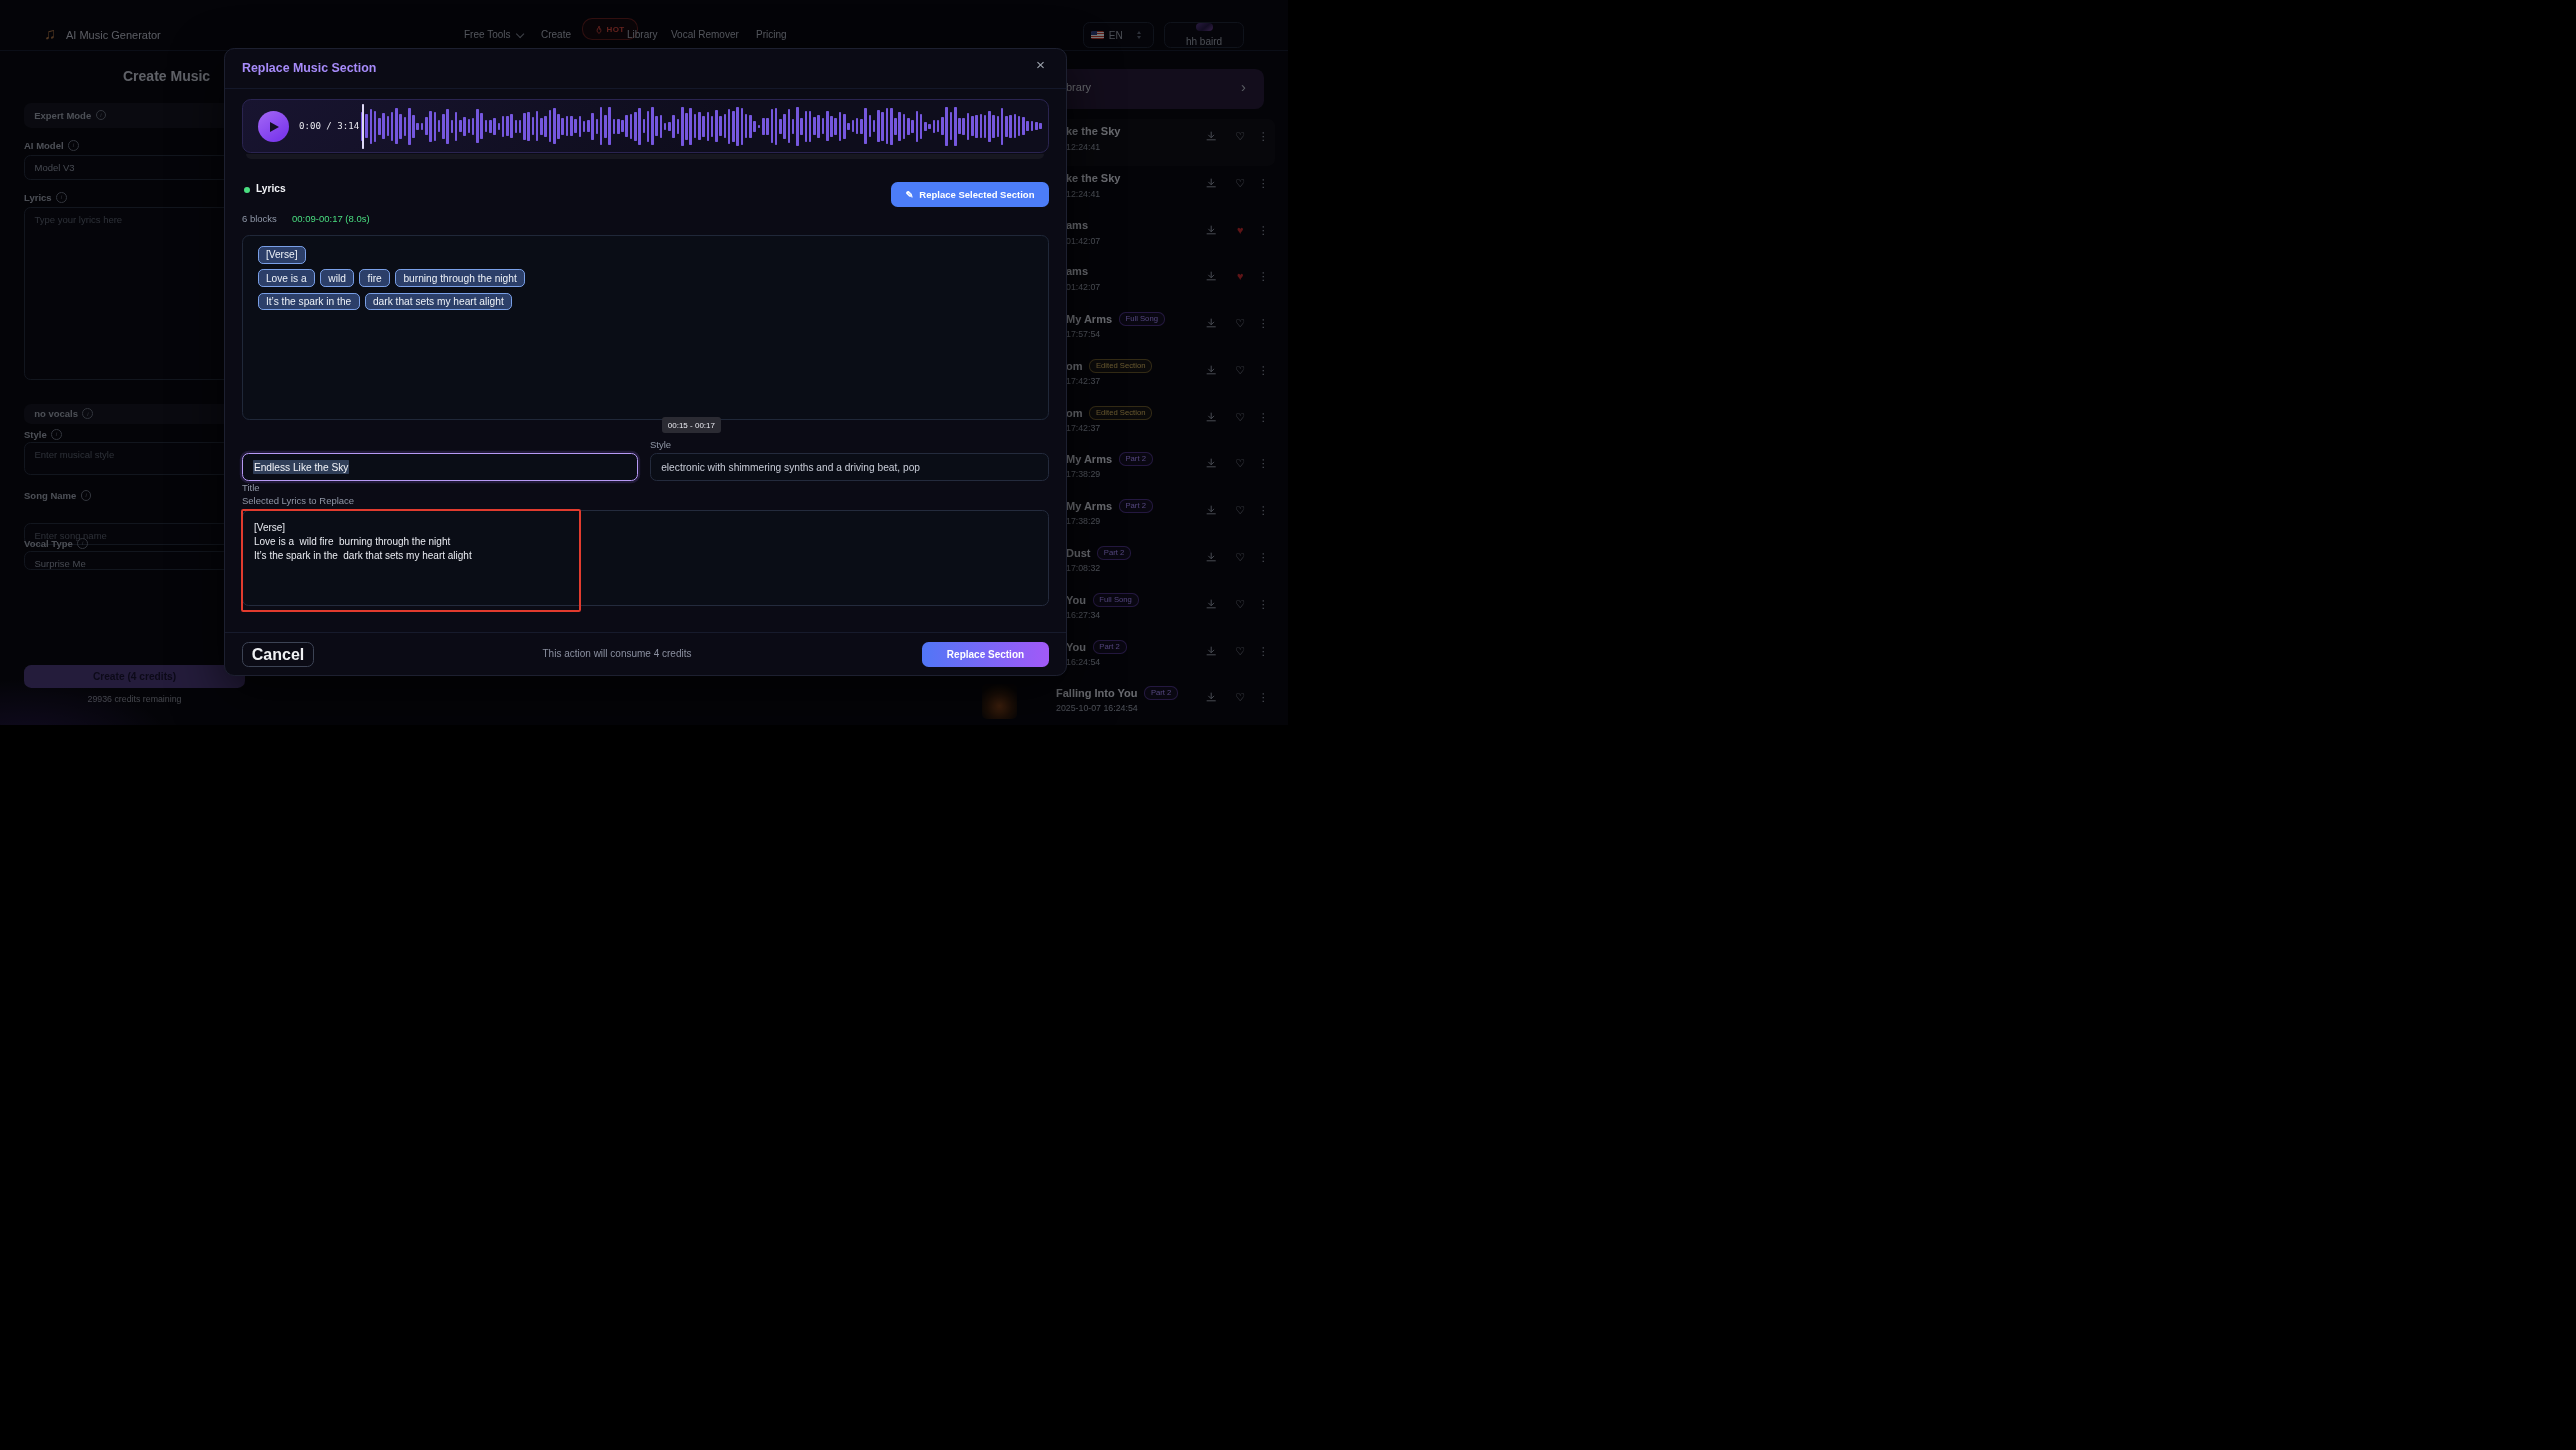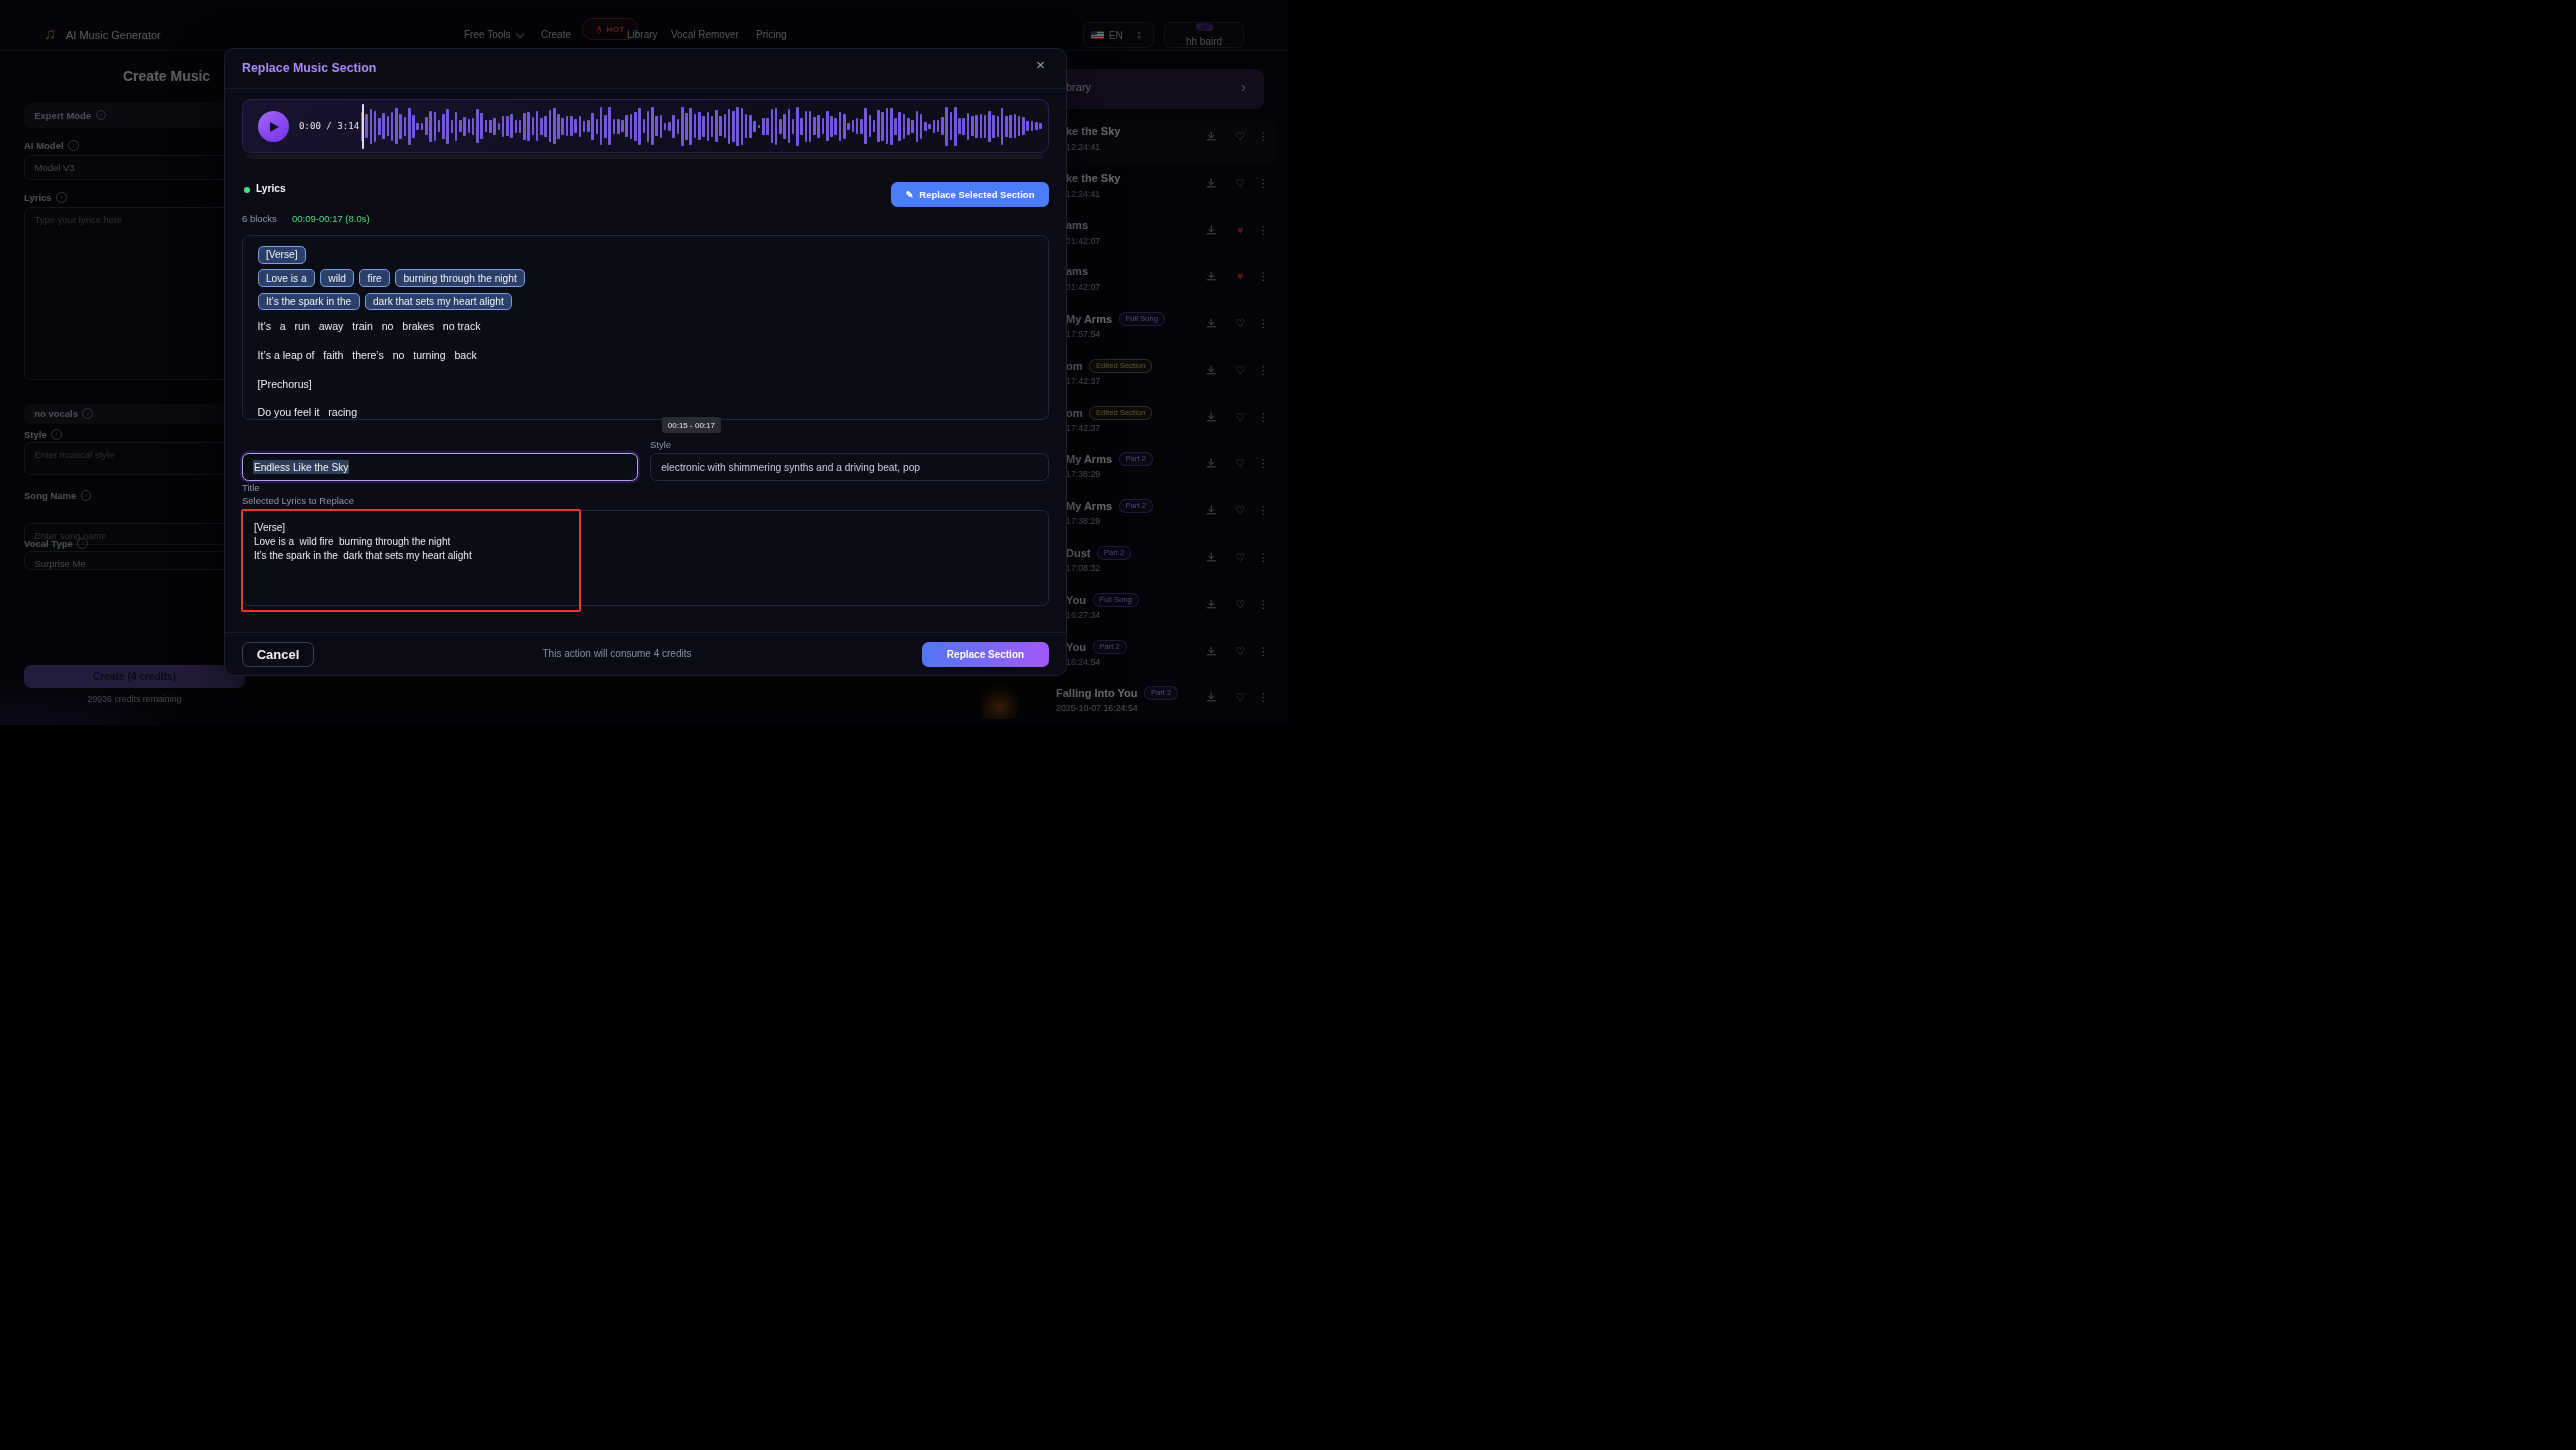--- a/index.html
+++ b/index.html
@@ -629,12 +629,6 @@
             <span class="chip">dark that sets my heart alight</span>
           </div>
         </div>
-      <div id="plain-lines">
-          <div class="lyric-line">It’s   a   run   away   train   no   brakes   no track</div>
-          <div class="lyric-line">It’s a leap of   faith   there’s   no   turning   back</div>
-          <div class="lyric-line">[Prechorus]</div>
-          <div class="lyric-line">Do you feel it   racing</div>
-        </div>
     </div>
 
     <div class="f-label" style="left:17px;top:390px;margin-top:43px;">Title</div>

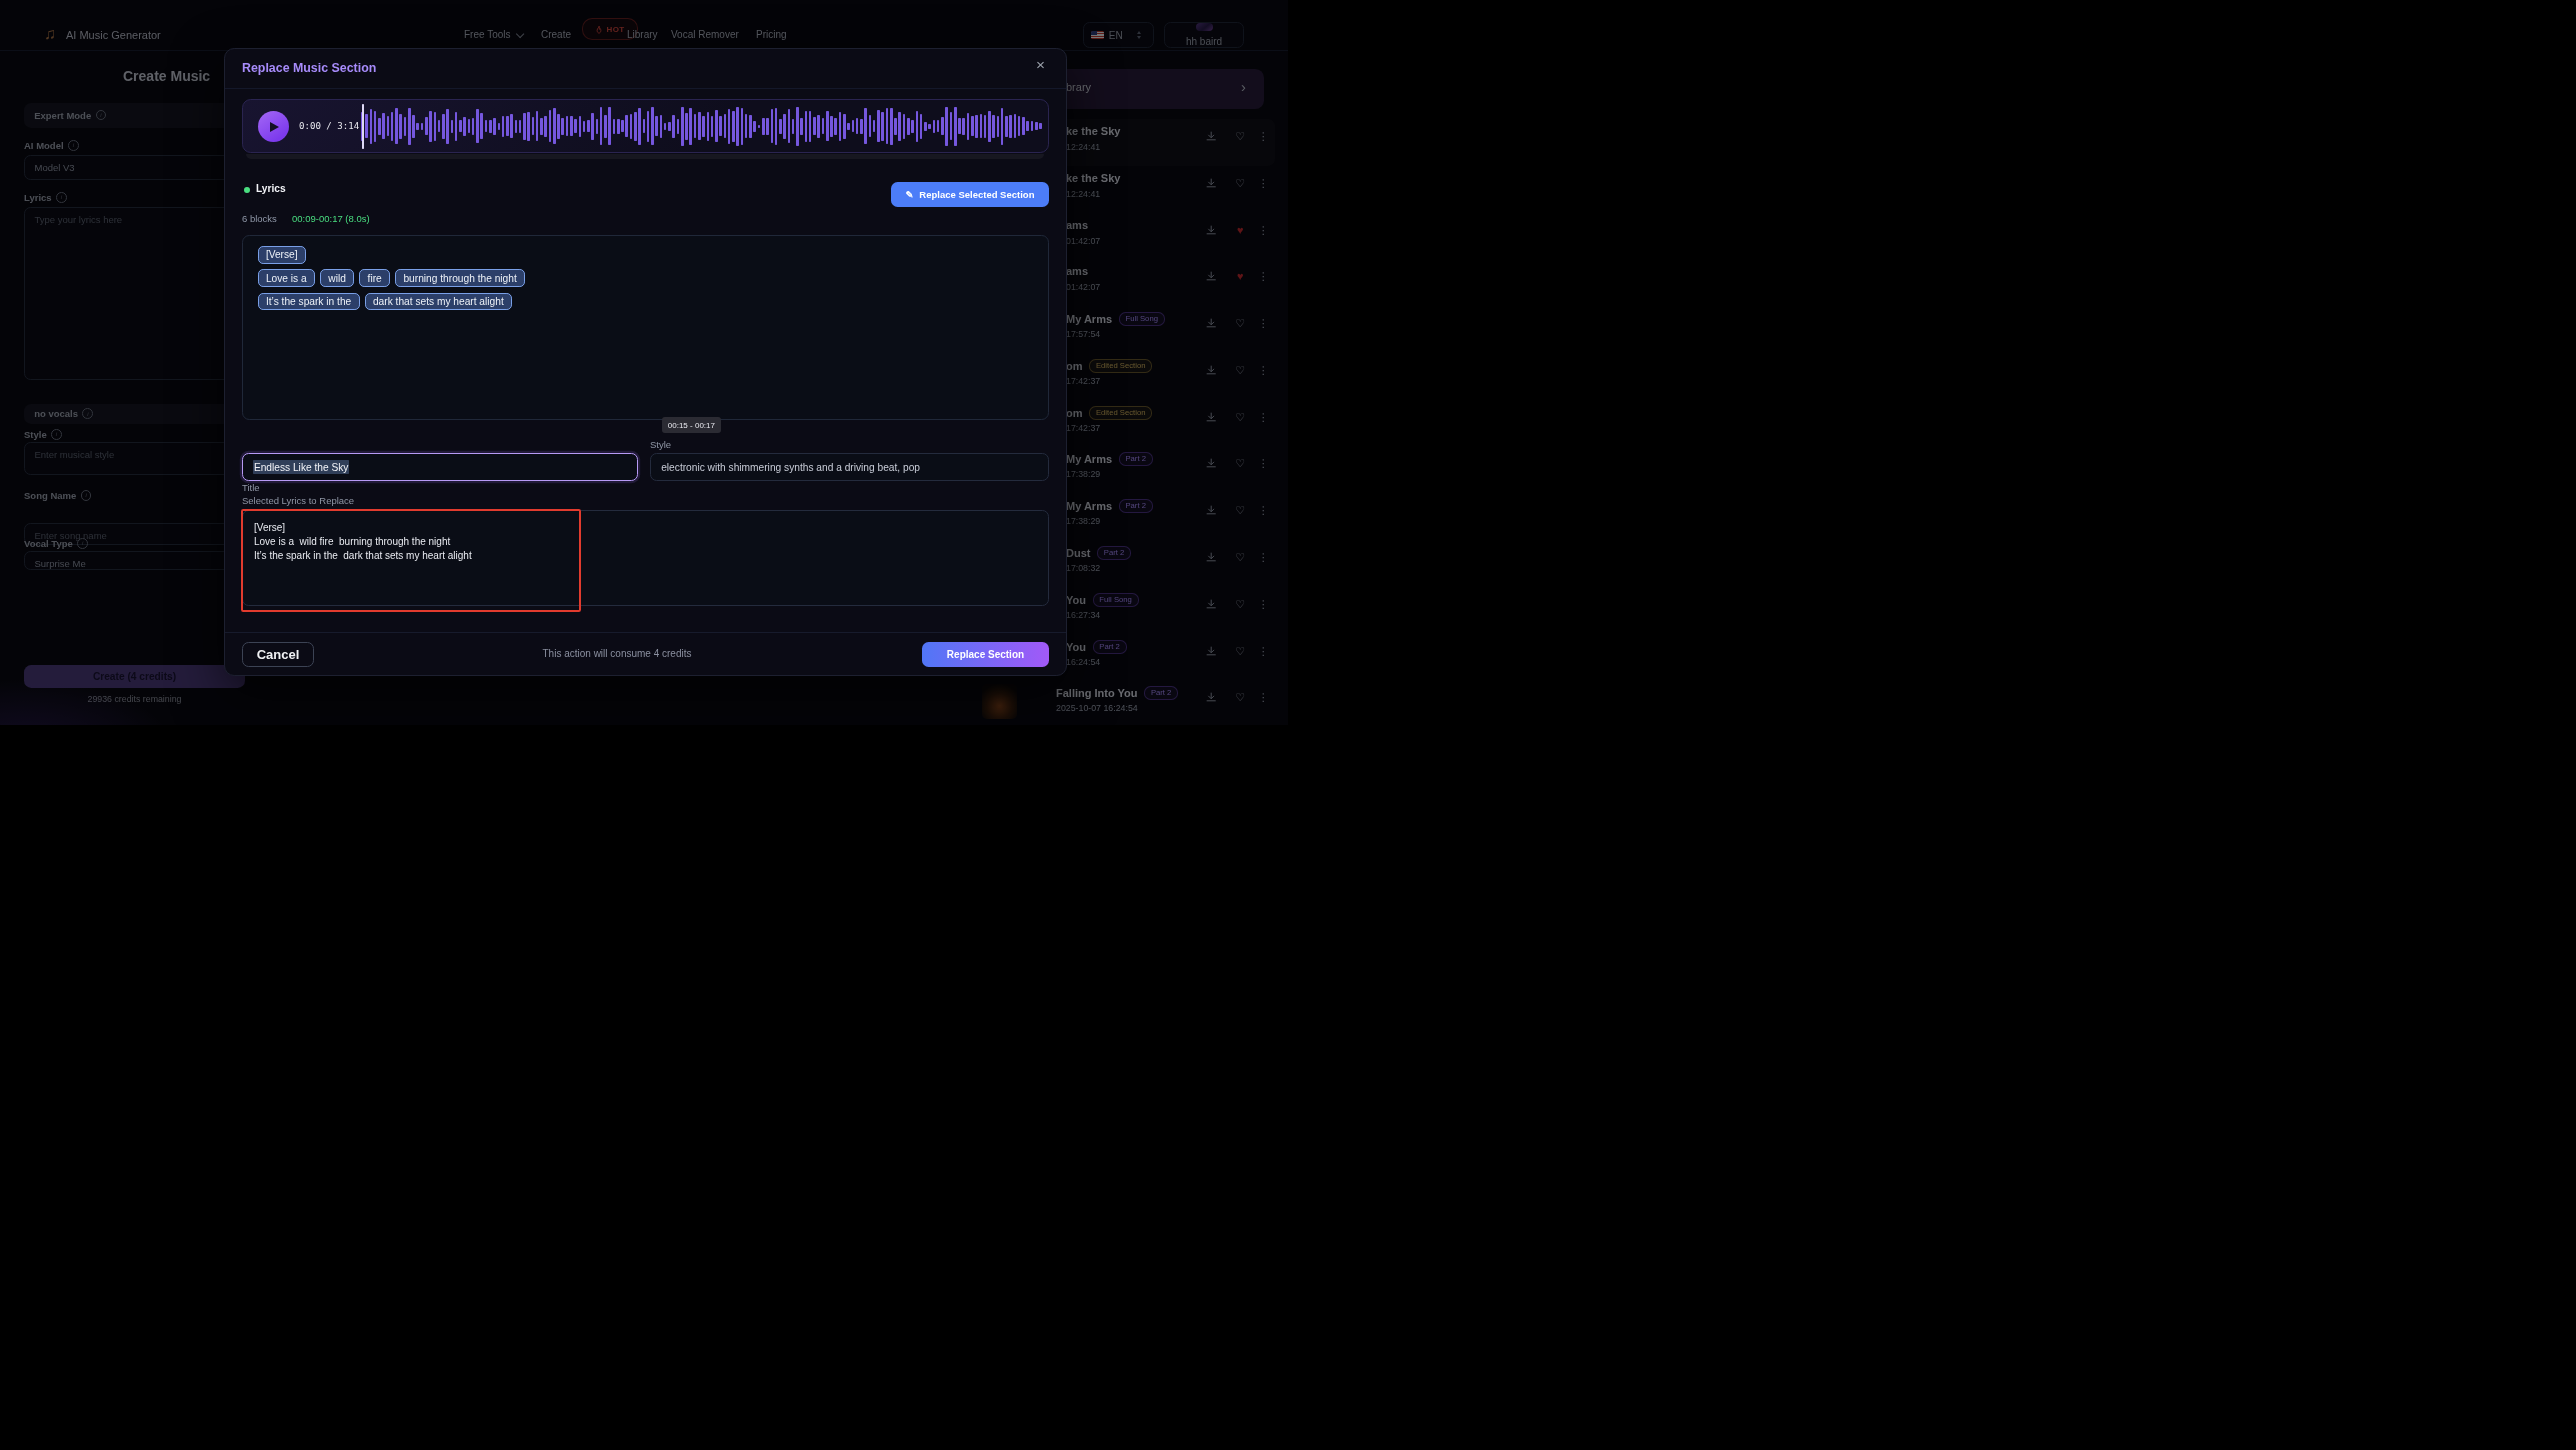--- a/index.html
+++ b/index.html
@@ -102,7 +102,7 @@
   .red-rect{position:absolute;left:16px;top:460px;width:336px;height:99px;border:2.2px solid #e23b2e;border-radius:2.2px;z-index:20;pointer-events:none;}
   .f-div{position:absolute;left:0;top:583px;width:100%;height:0.7px;background:#171b2c;}
   .cancel-btn{position:absolute;left:17px;top:593px;width:72px;height:25px;border:0.7px solid #3c4354;border-radius:6.6px;
-              display:flex;align-items:center;justify-content:center;color:#f0f1f4;font-size:13px;font-weight:600;box-sizing:border-box;}
+              display:flex;align-items:center;justify-content:center;color:#f0f1f4;font-size:16px;font-weight:600;box-sizing:border-box;}
   .consume-note{position:absolute;left:246px;top:599px;width:292px;text-align:center;font-size:10px;color:#8b90a0;}
   .submit-btn{position:absolute;left:697px;top:593px;width:127px;height:25px;border-radius:6.6px;
               background:linear-gradient(90deg,#5176f6 0%,#a259f7 100%);display:flex;align-items:center;justify-content:center;

